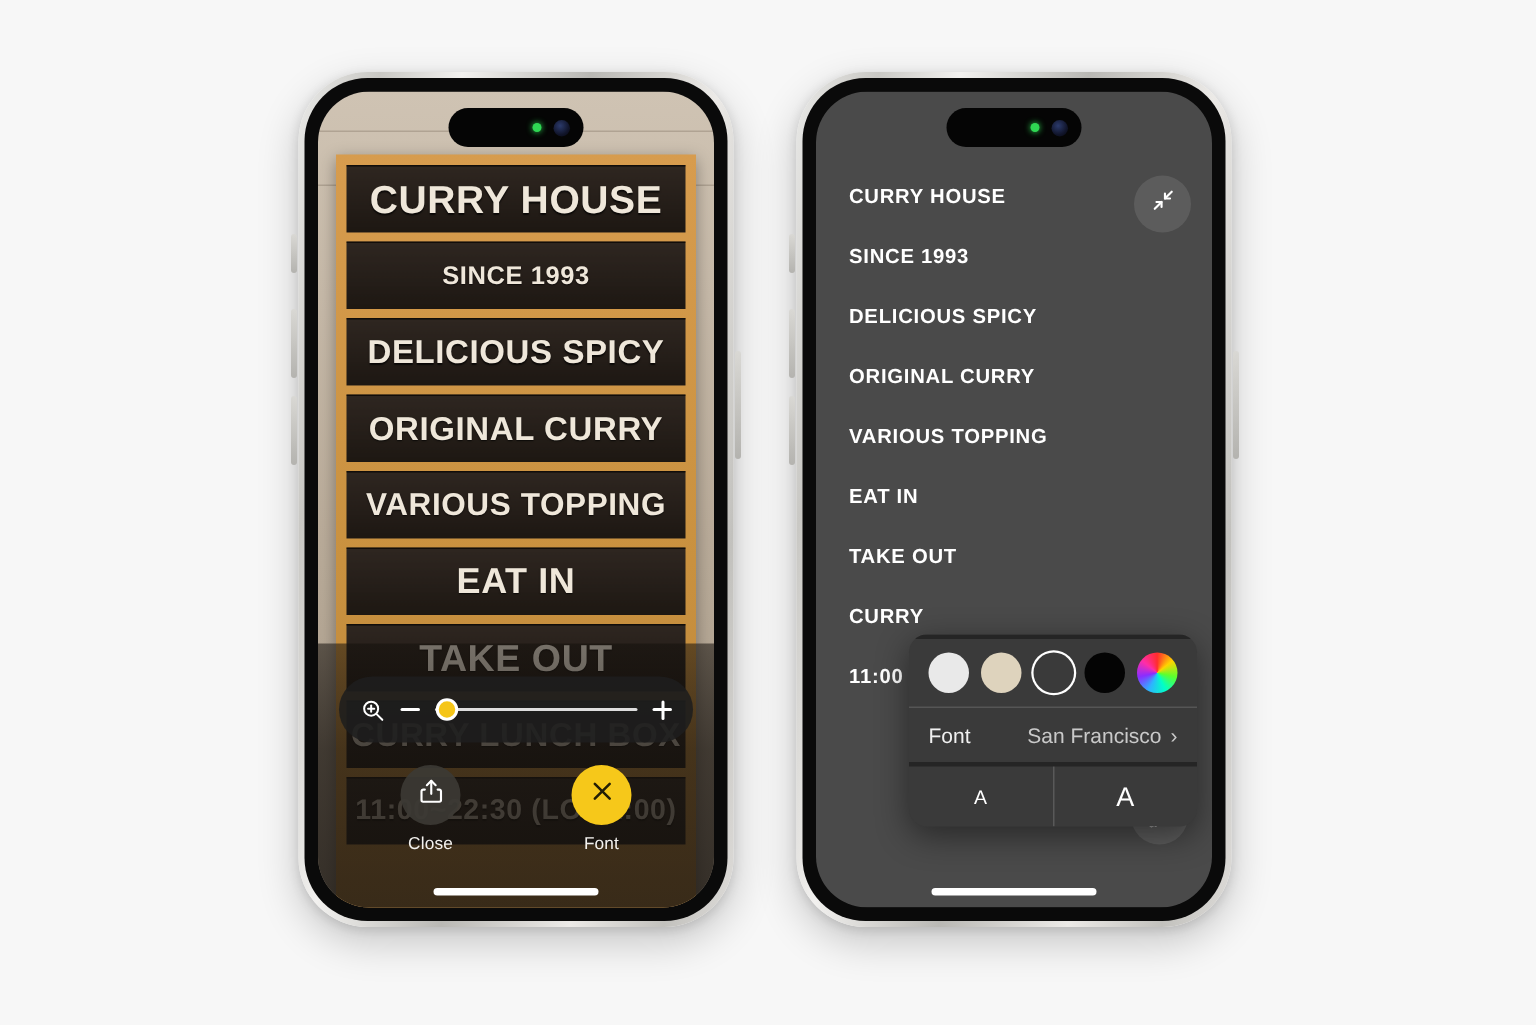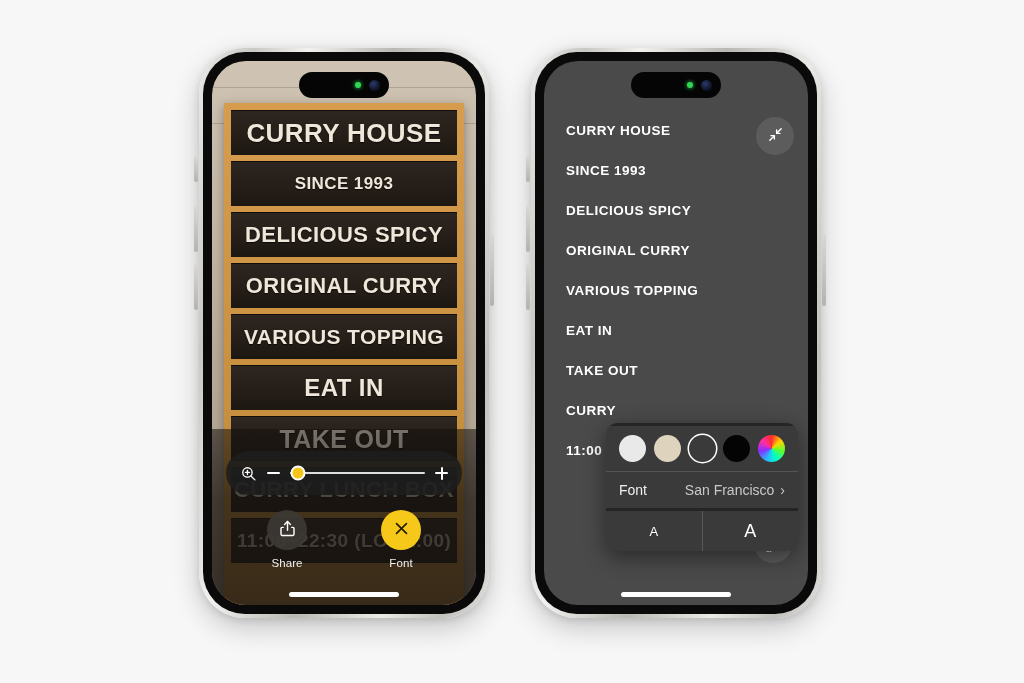--- a/index.html
+++ b/index.html
@@ -402,7 +402,7 @@
                 </svg>
               </span>
             </div>
-            <div class="lbl">Share</div>
+            <div class="lbl">Close</div>
           </div>
 
           <div class="action">

